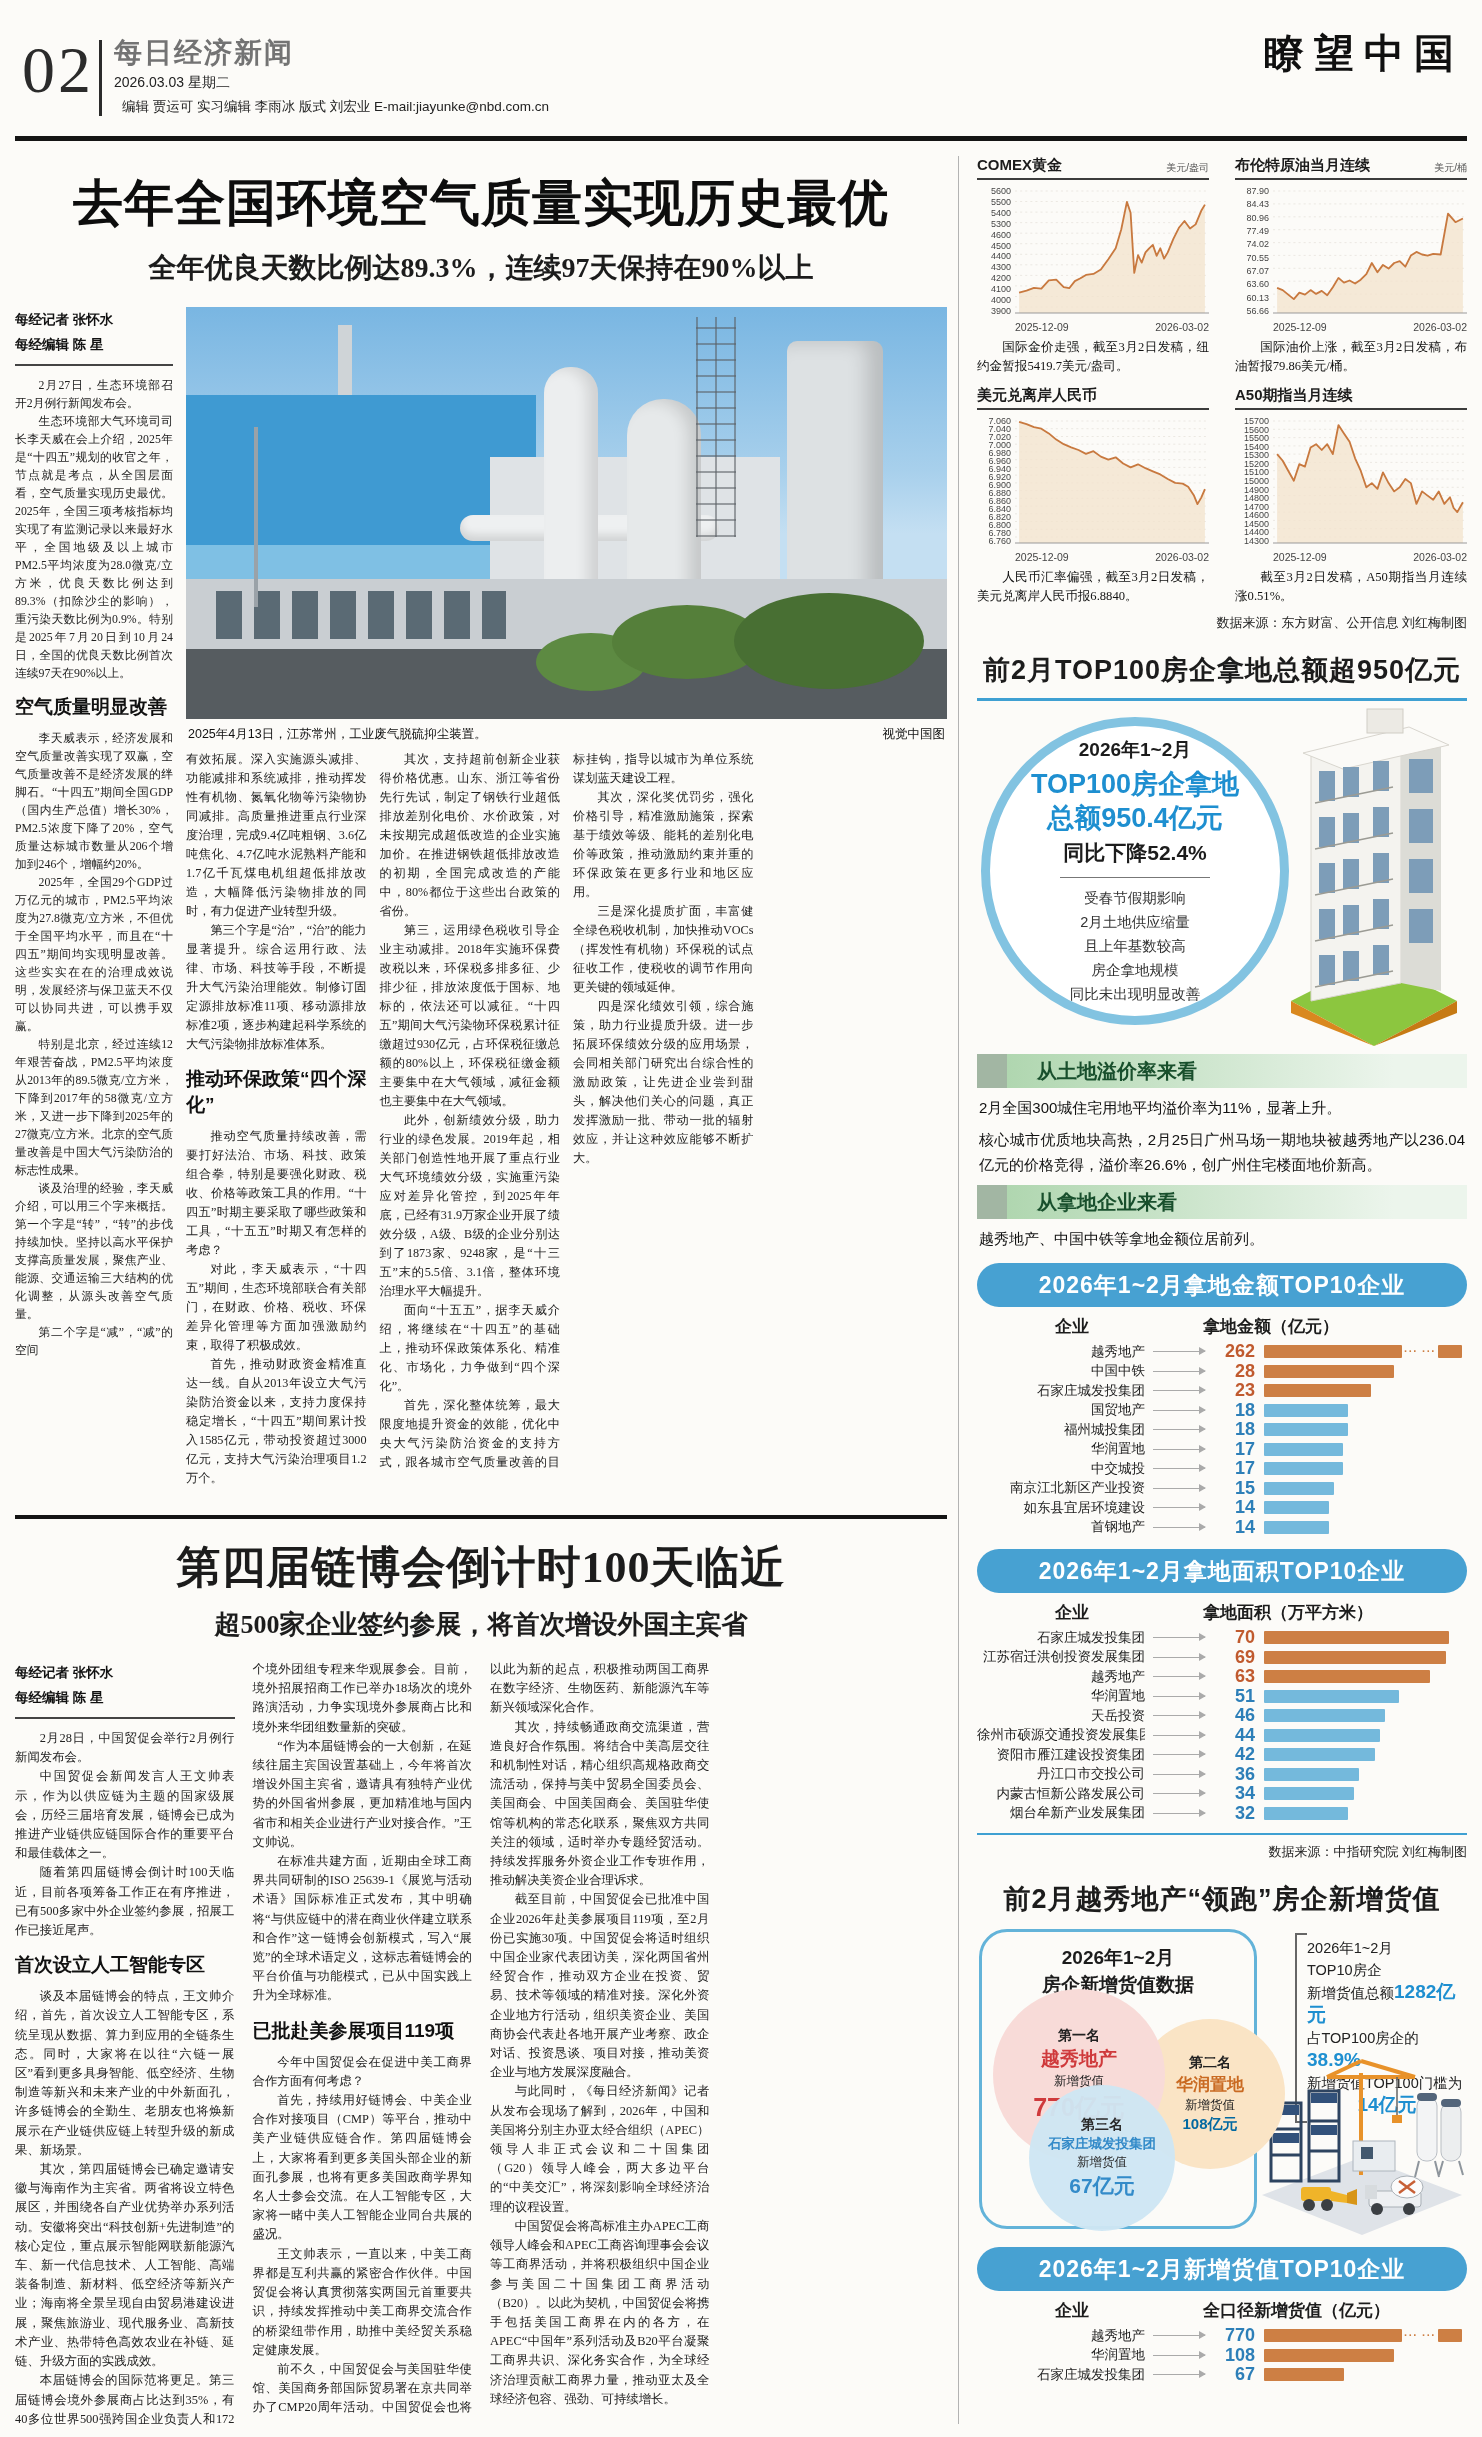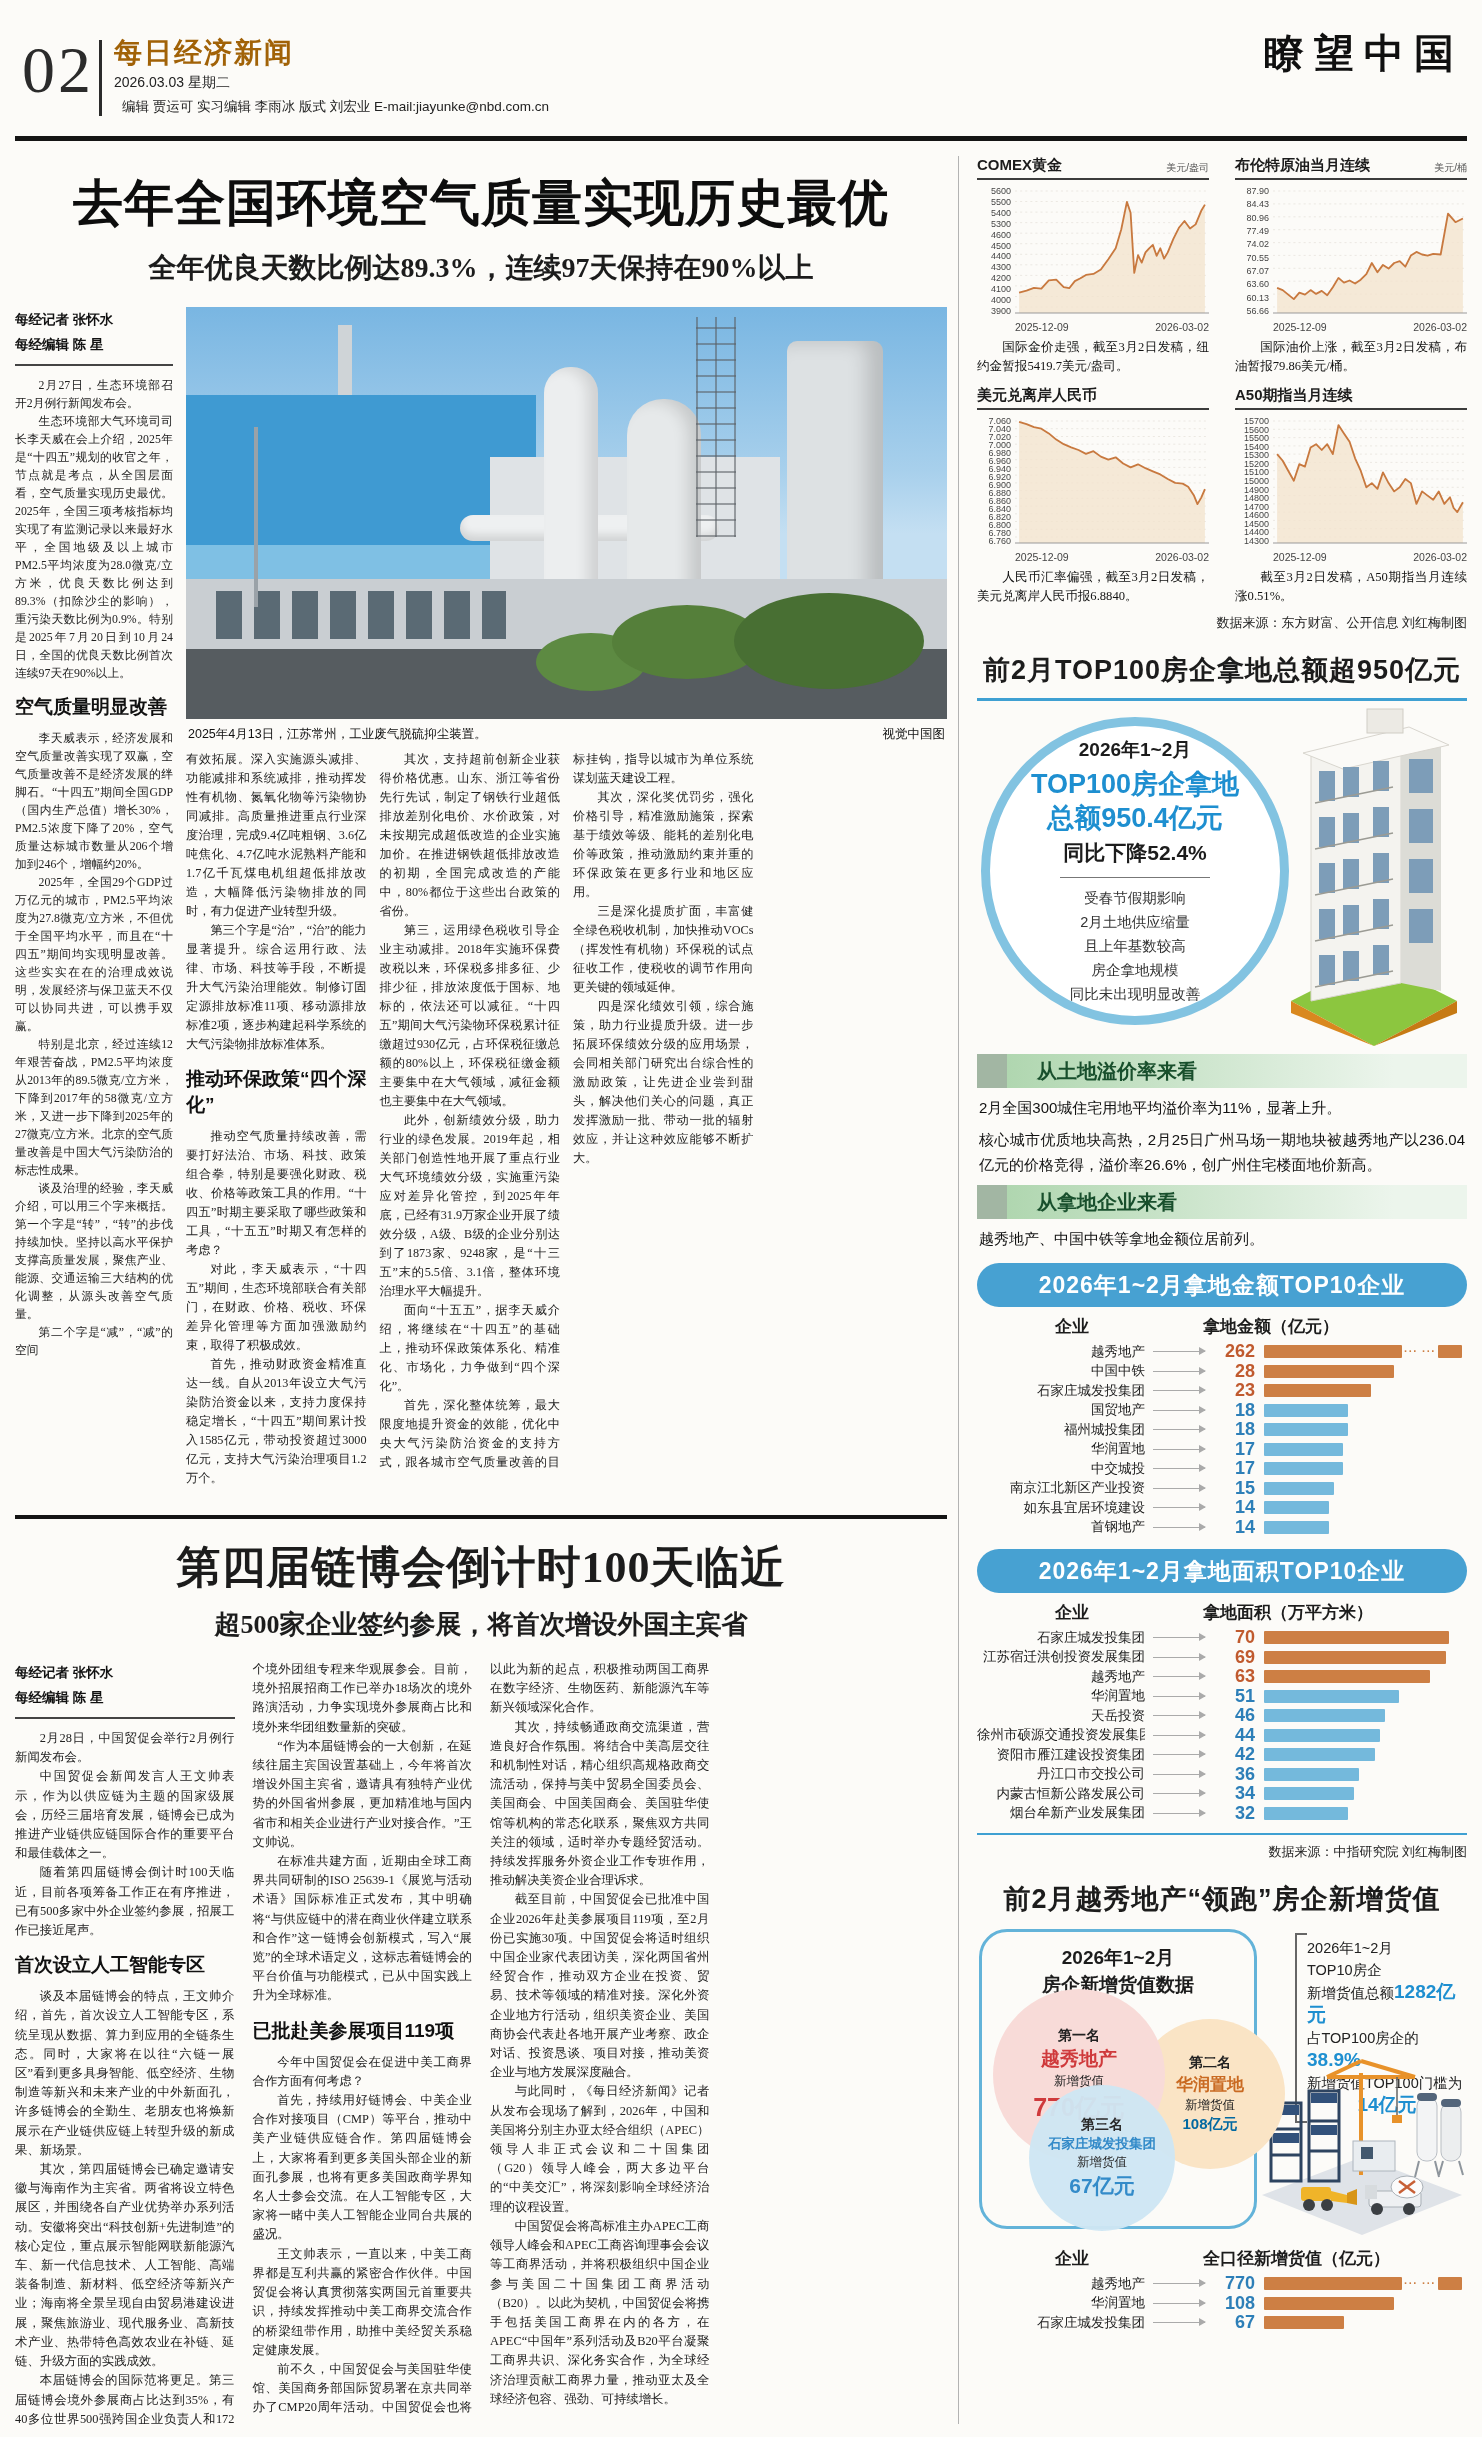--- a/index.html
+++ b/index.html
@@ -8,7 +8,7 @@
   
   .pagenum{position:absolute;left:22px;top:32px;font-family:"Liberation Serif",serif;font-size:66px;font-weight:400;color:#2b2b2b;letter-spacing:3px}
   .hdr-vbar{position:absolute;left:99px;top:40px;width:3px;height:76px;background:#2b2b2b}
-  .brand{position:absolute;left:114px;top:34px;font-size:28px;font-weight:900;color:#a16207;letter-spacing:2px}
+  .brand{position:absolute;left:114px;top:34px;font-size:28px;font-weight:900;color:#737373;letter-spacing:2px}
   .hdr-date{position:absolute;left:114px;top:74px;font-size:14px;color:#222}
   .hdr-staff{position:absolute;left:122px;top:98px;font-size:13.5px;color:#222}
   .section-ttl{position:absolute;right:18px;top:26px;font-size:40px;font-weight:900;letter-spacing:10px;color:#101010}

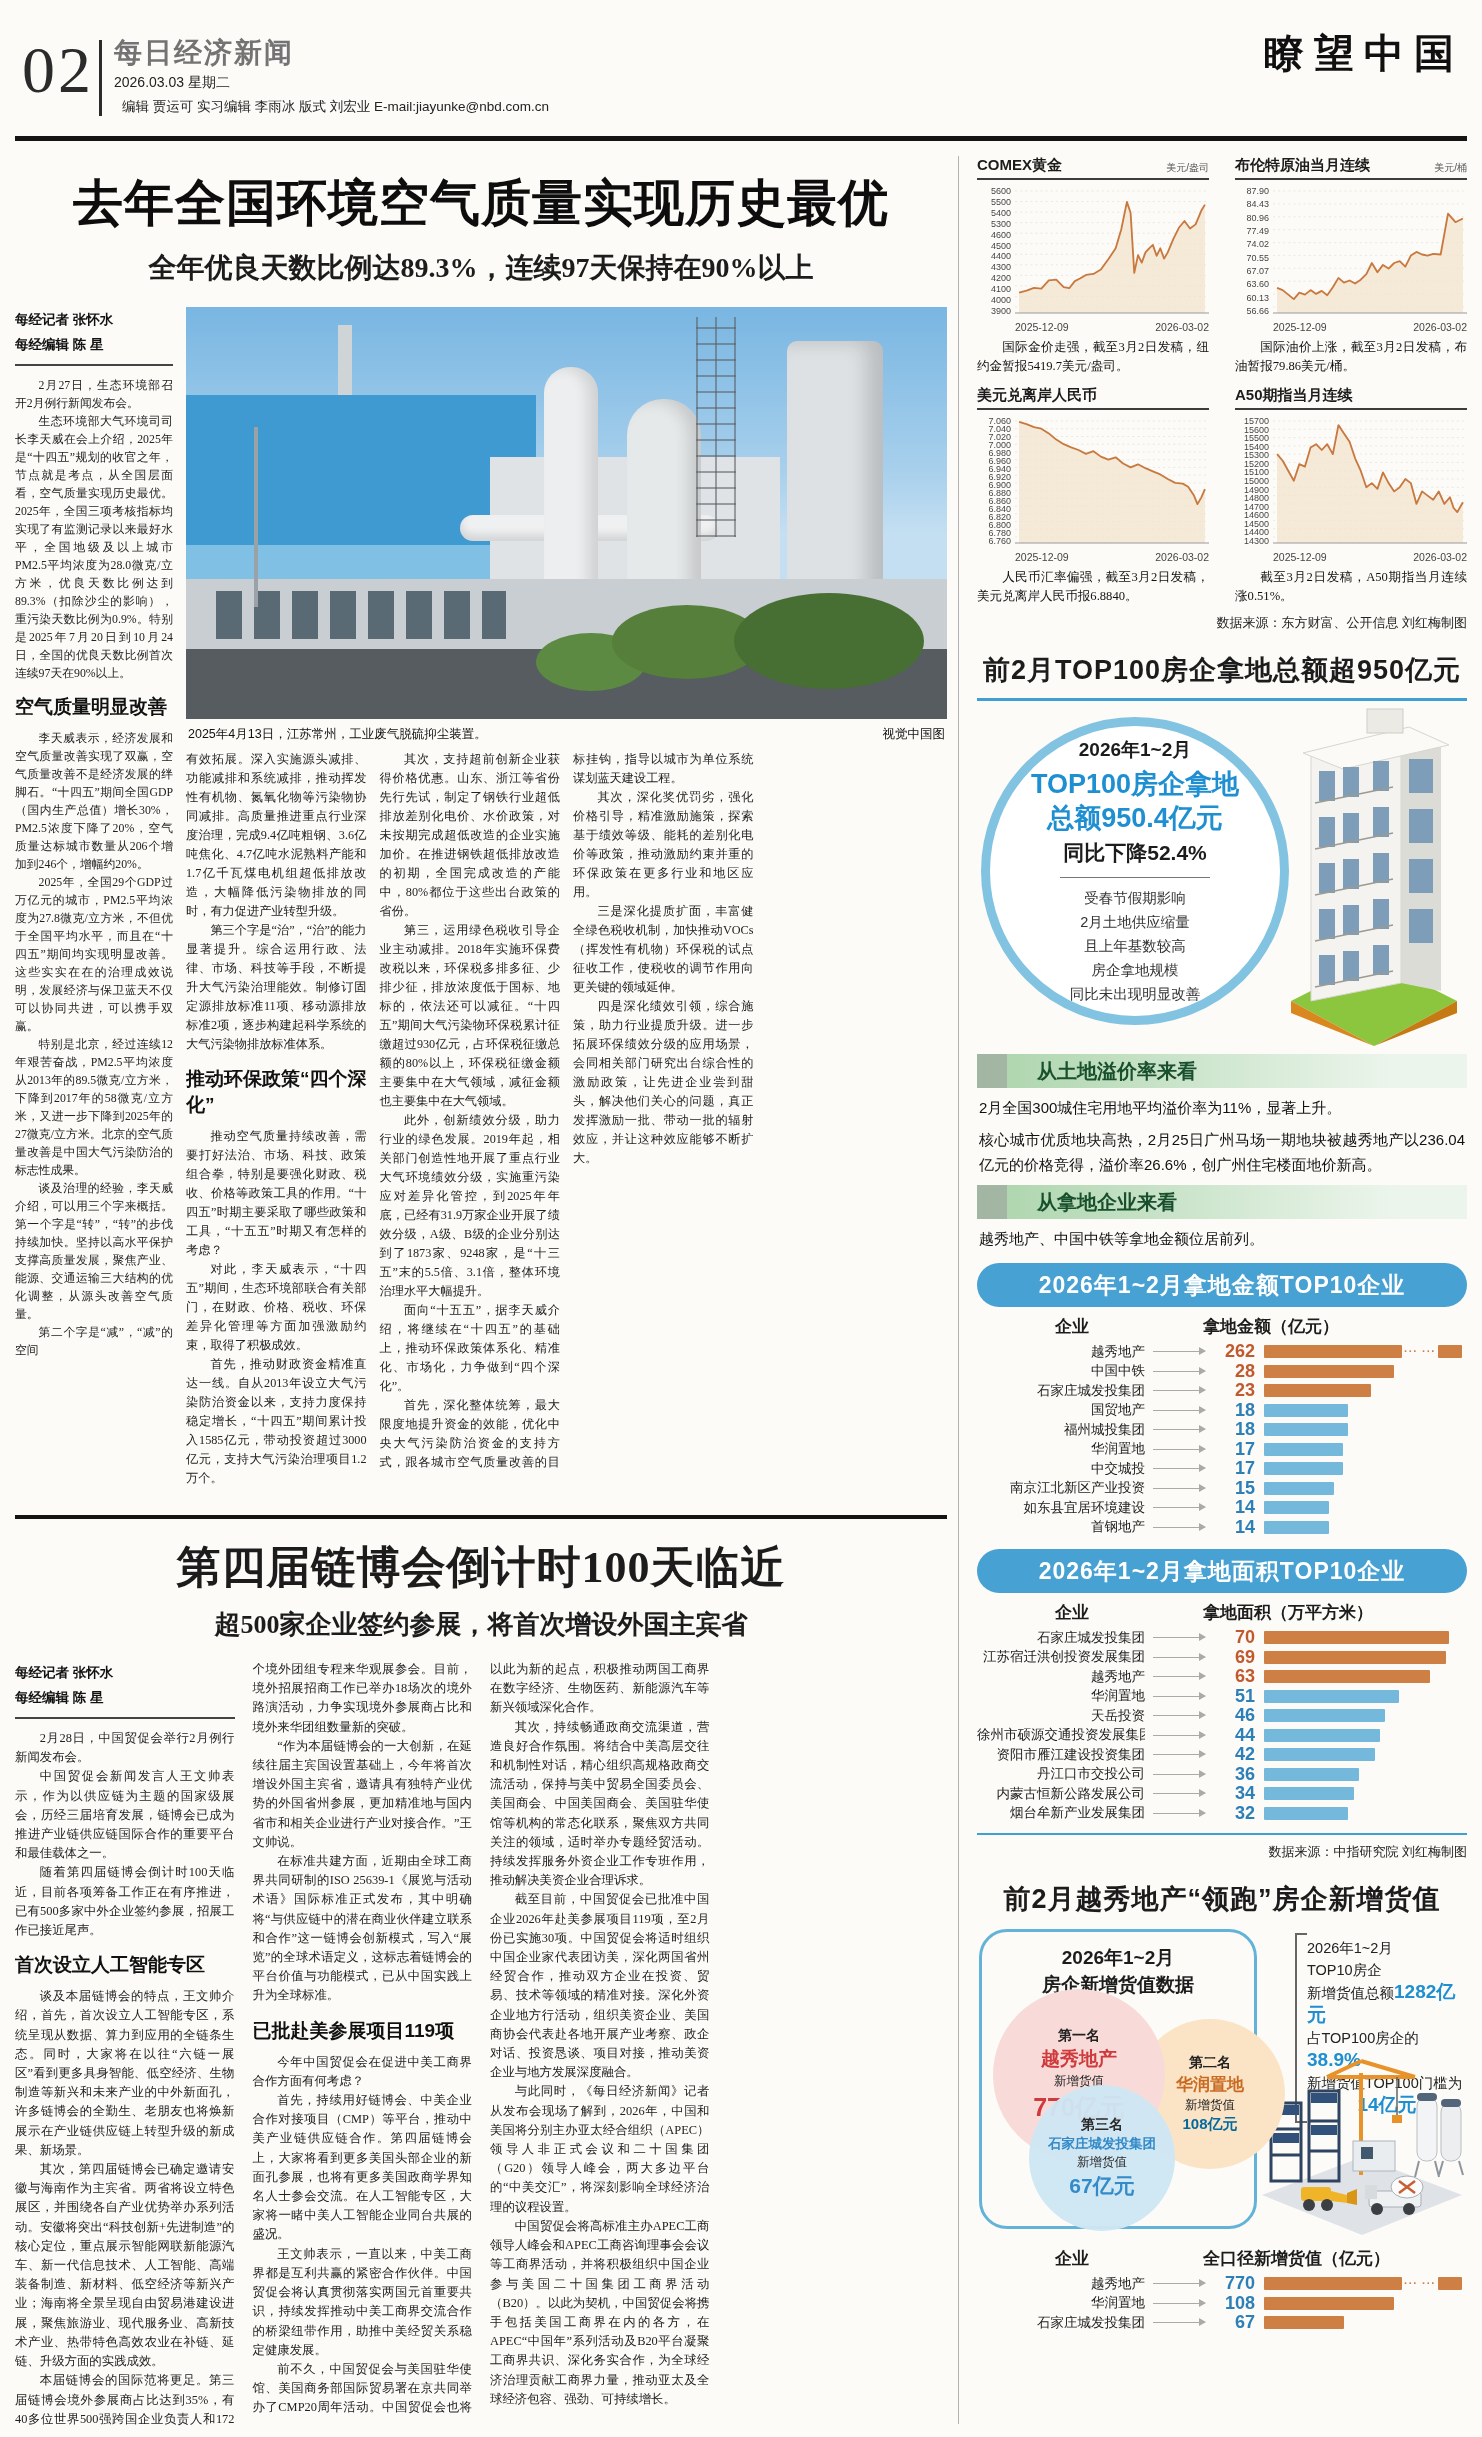--- a/index.html
+++ b/index.html
@@ -723,6 +723,7 @@
       </div>
     </div>
     <div class="bt" id="table3">
+        <div class="bt-title">2026年1~2月新增货值TOP10企业</div>
         <div class="bt-heads">
           <div class="bt-h1">企业</div>
           <div class="bt-h2">全口径新增货值（亿元）</div>

